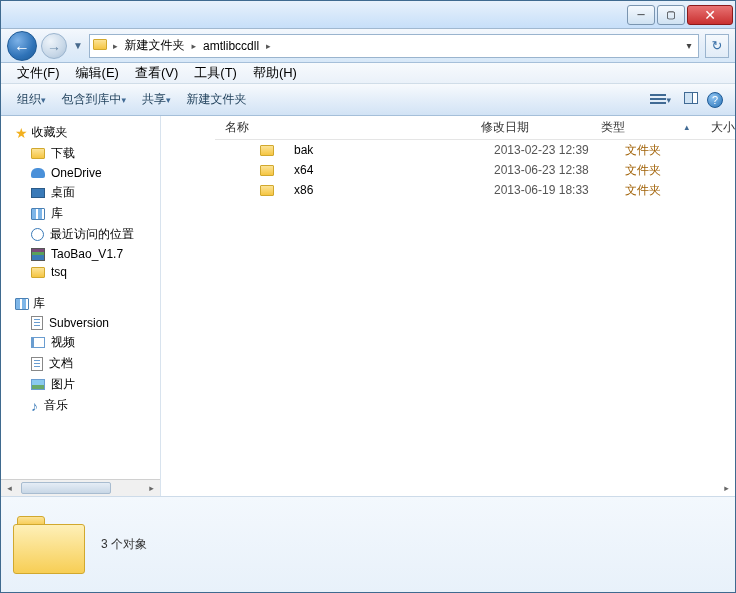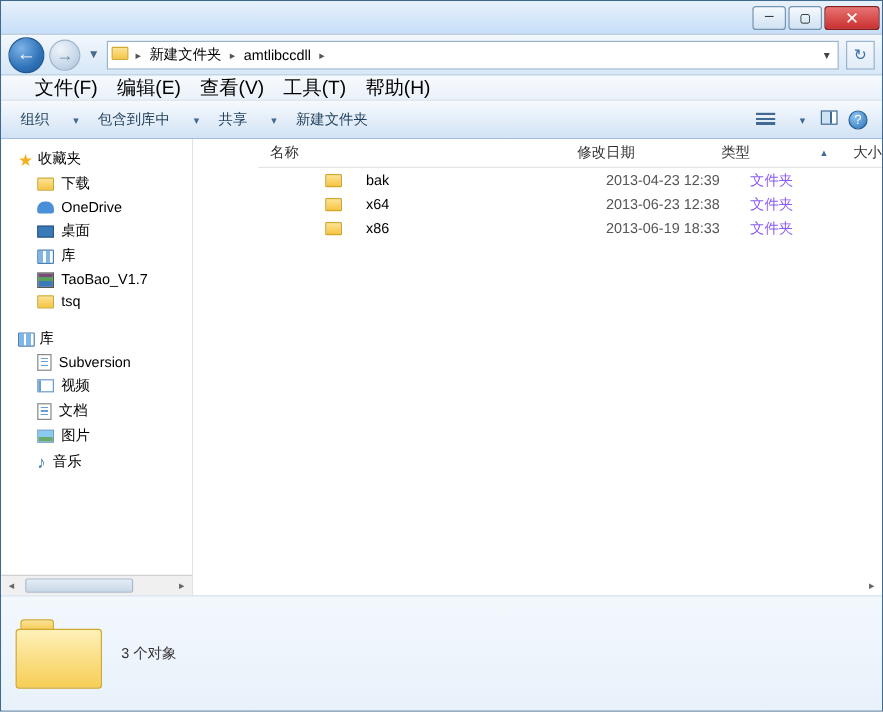--- a/index.html
+++ b/index.html
@@ -26,7 +26,7 @@
 .searchbox .mag { margin-left: auto; color: #3a71a8; font-size: 14px; font-style: normal; }
 
 
-.menubar { height: 21px; background: linear-gradient(to bottom,#f7fafd,#eaf1f9); border-bottom: 1px solid #d0dde8; display: flex; align-items: center; font-size: 16px; padding-left: 20px; }
+.menubar { height: 21px; background: linear-gradient(to bottom,#f7fafd,#eaf1f9); border-bottom: 1px solid #d0dde8; display: flex; align-items: center; font-size: 13px; padding-left: 8px; }
 .menubar span { padding: 0 8px; }
 
 

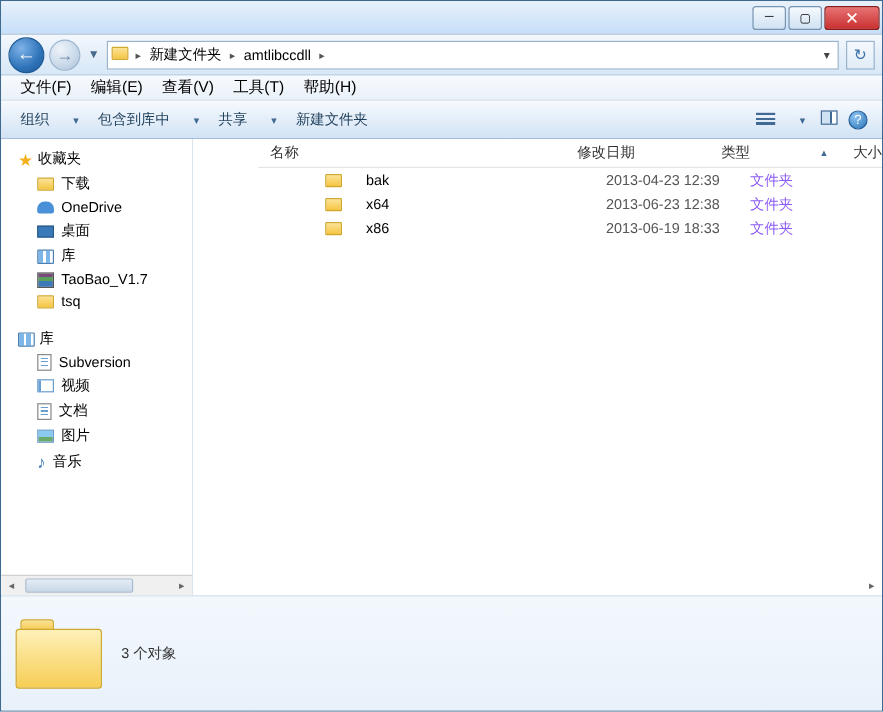--- a/index.html
+++ b/index.html
@@ -31,7 +31,7 @@
 
 
 .toolbar { height: 32px; background: linear-gradient(to bottom,#f7fafd,#e4eef9 50%,#d2e3f5); border-bottom: 1px solid #a5bfd9; display: flex; align-items: center; font-size: 12px; padding: 0 8px; color: #1e3f5a; }
-.toolbar .tbtn { padding: 0 8px; display: flex; align-items: center; gap: 20px; }
+.toolbar .tbtn { padding: 0 8px; display: flex; align-items: center; gap: 0; }
 .toolbar .spacer { flex: 1; }
 .toolbar .tdd { font-size: 9px; color: #406a94; }
 .toolbar .iconbtn { width: 24px; text-align: center; }

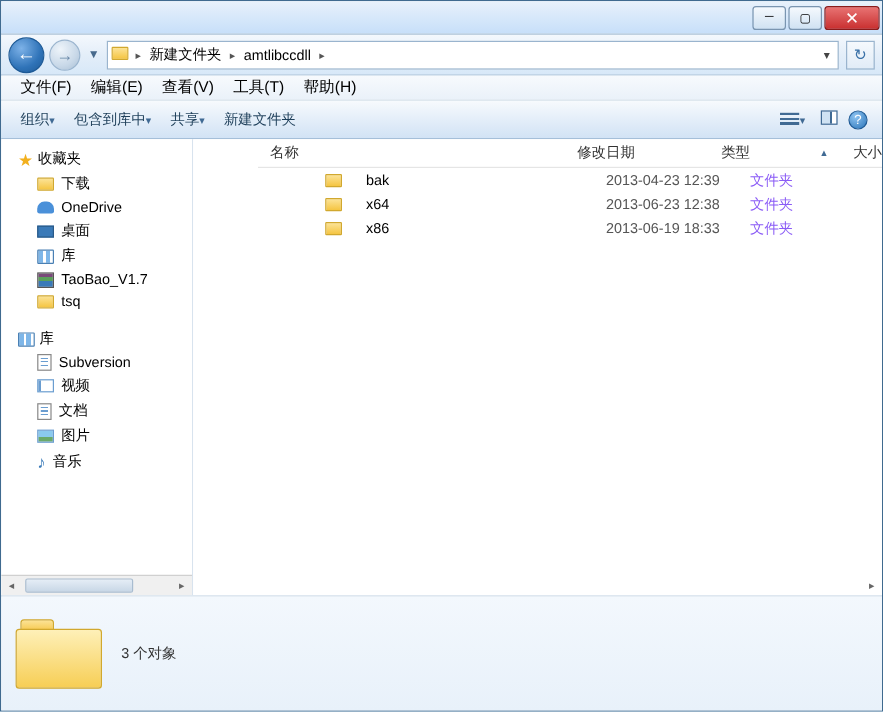--- a/index.html
+++ b/index.html
@@ -223,7 +223,7 @@
               <span class="fld-sm"></span>
               <span>bak</span>
             </div>
-          <div class="c-date">2013-04-23 12:39</div>
+          <div class="c-date">2013-02-23 12:39</div>
           <div class="c-type">文件夹</div>
         </div>
         <div class="row">

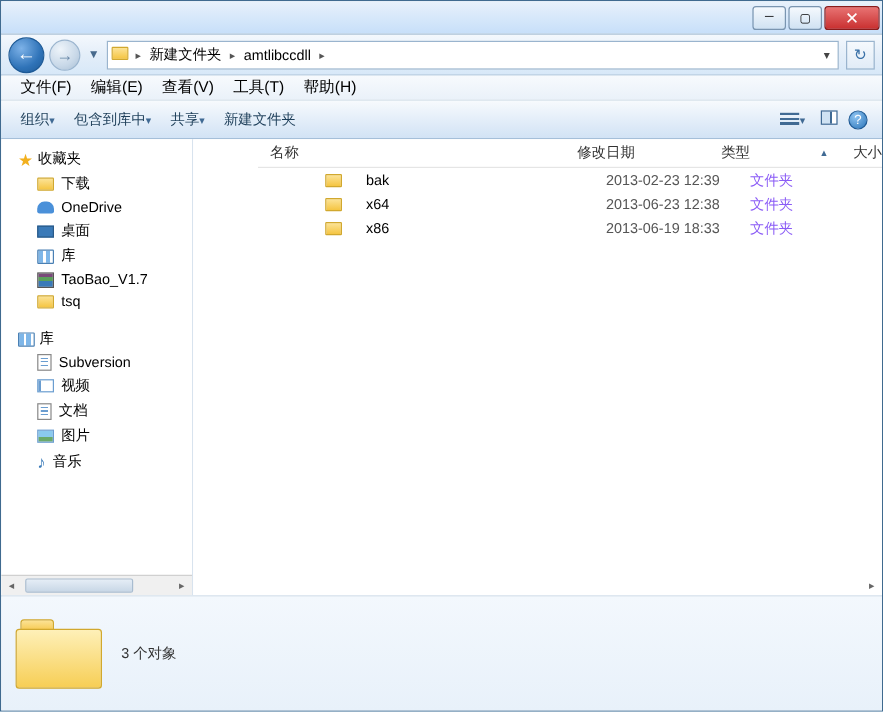--- a/index.html
+++ b/index.html
@@ -75,7 +75,7 @@
 .row { height: 20px; display: flex; align-items: center; font-size: 12px; }
 .row .c-name { width: 256px; padding-left: 22px; display: flex; align-items: center; gap: 20px; }
 .row .c-date { width: 120px; color: #555; }
-.row .c-type { width: 110px; color: #8b5cf6; }
+.row .c-type { width: 110px; color: #a16207; margin-left: 11px; }
 .fp-scroll { height: 17px; background: #f0f0f0; border-top: 1px solid #d0d0d0; position: relative; }
 .fp-thumb { position: absolute; left: 20px; right: 20px; top: 2px; bottom: 2px; background: linear-gradient(to bottom,#e5edf6,#c8d7e6); border: 1px solid #a8bcd0; border-radius: 2px; }
 

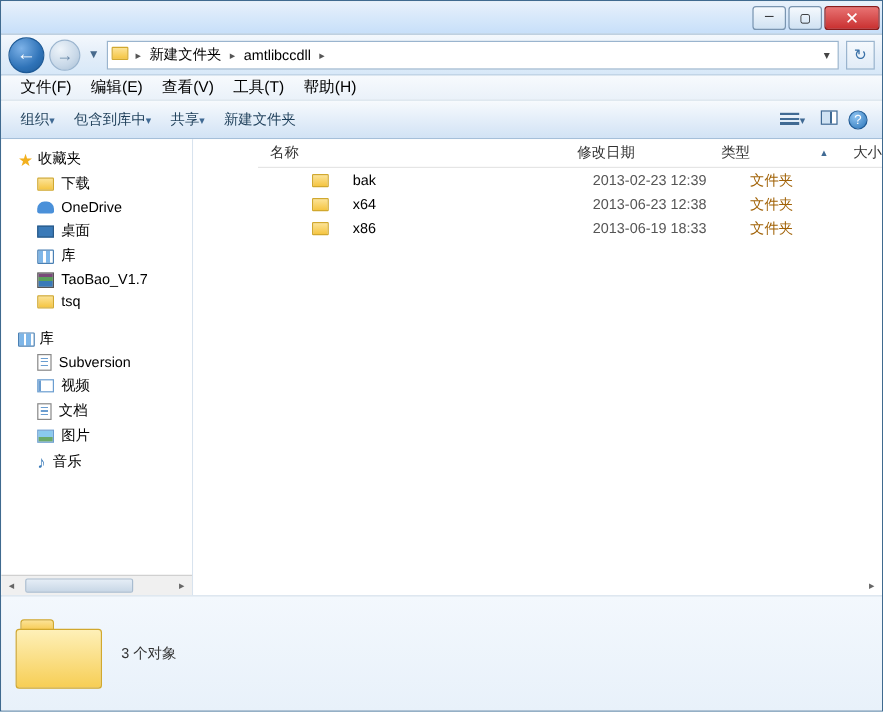--- a/index.html
+++ b/index.html
@@ -167,6 +167,10 @@
         <div class="item">
             <span class="lib-ico"></span>
             <span>库</span>
+          </div>
+        <div class="item">
+            <span class="clock-ico"></span>
+            <span>最近访问的位置</span>
           </div>
         <div class="item">
             <span class="rar-ico"></span>

